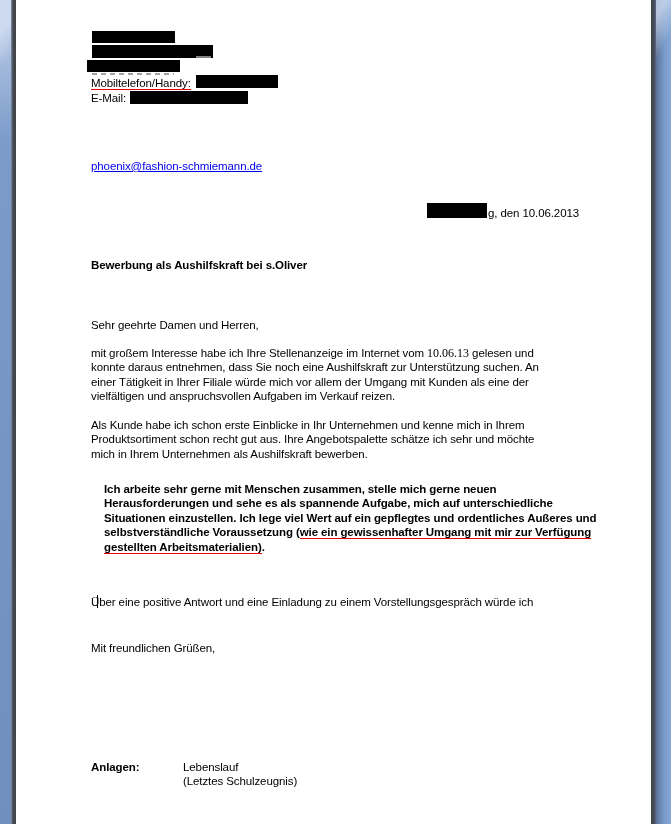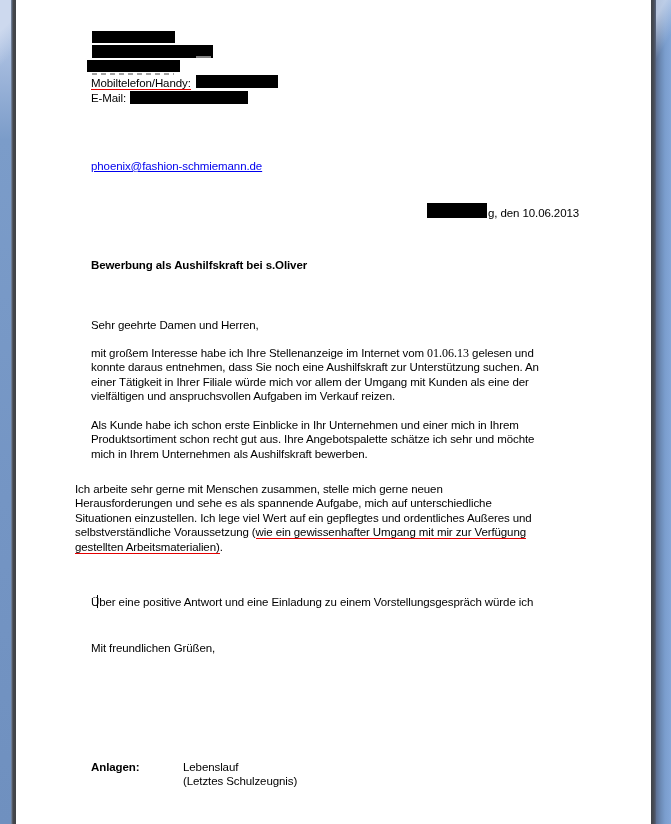--- a/index.html
+++ b/index.html
@@ -133,7 +133,7 @@
   <div class="abs txt" style="left:91px; top:317.5px;">Sehr geehrte Damen und Herren,</div>
 
   <div class="abs txt para" style="left:91px; top:346px;">
-      <div class="line"><span>mit großem Interesse habe ich Ihre Stellenanzeige im Internet vom </span><span class="serif">01.06.13</span><span> gelesen und</span></div>
+      <div class="line"><span>mit großem Interesse habe ich Ihre Stellenanzeige im Internet vom </span><span class="serif">10.06.13</span><span> gelesen und</span></div>
       <div class="line"><span>konnte daraus entnehmen, dass Sie noch eine Aushilfskraft zur Unterstützung suchen. An</span></div>
       <div class="line"><span>einer Tätigkeit in Ihrer Filiale würde mich vor allem der Umgang mit Kunden als eine der</span></div>
       <div class="line"><span>vielfältigen und anspruchsvollen Aufgaben im Verkauf reizen.</span></div>

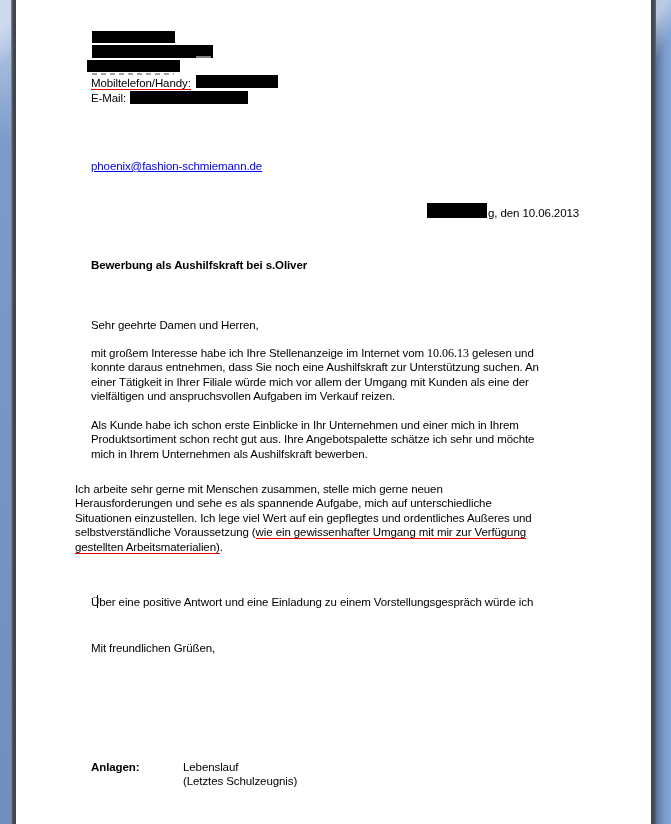--- a/index.html
+++ b/index.html
@@ -140,7 +140,7 @@
     </div>
 
   <div class="abs txt para" style="left:91px; top:418px;">
-      <div class="line"><span>Als Kunde habe ich schon erste Einblicke in Ihr Unternehmen und einer mich in Ihrem</span></div>
+      <div class="line"><span>Als Kunde habe ich schon erste Einblicke in Ihr Unternehmen und kenne mich in Ihrem</span></div>
       <div class="line"><span>Produktsortiment schon recht gut aus. Ihre Angebotspalette schätze ich sehr und möchte</span></div>
       <div class="line"><span>mich in Ihrem Unternehmen als Aushilfskraft bewerben.</span></div>
     </div>

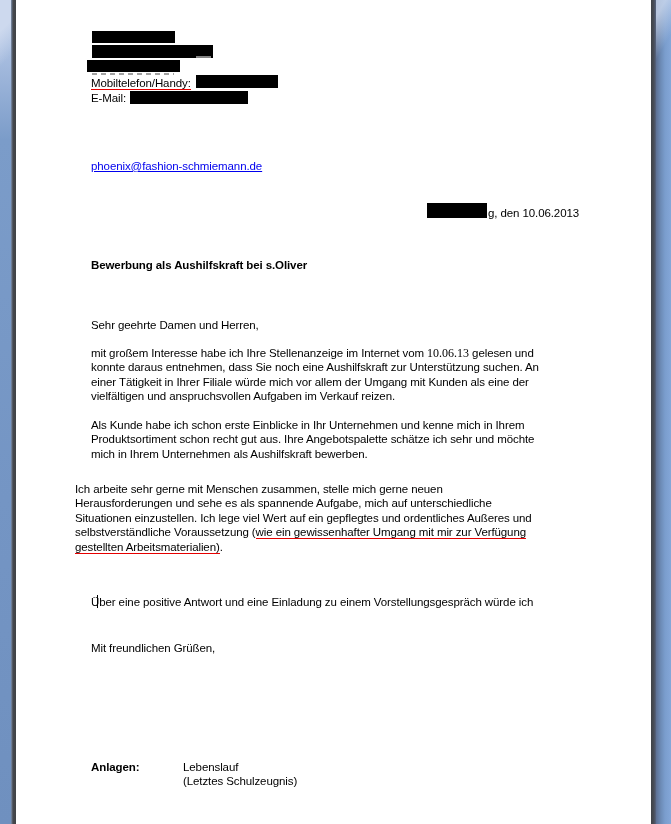--- a/index.html
+++ b/index.html
@@ -145,7 +145,7 @@
       <div class="line"><span>mich in Ihrem Unternehmen als Aushilfskraft bewerben.</span></div>
     </div>
 
-  <div class="abs txt para" style="left:75px; top:482px;">
+  <div class="abs txt para" style="left:104px; top:482px;font-weight:bold;">
       <div class="line"><span>Ich arbeite sehr gerne mit Menschen zusammen, stelle mich gerne neuen</span></div>
       <div class="line"><span>Herausforderungen und sehe es als spannende Aufgabe, mich auf unterschiedliche</span></div>
       <div class="line"><span>Situationen einzustellen. Ich lege viel Wert auf ein gepflegtes und ordentliches Außeres und</span></div>

